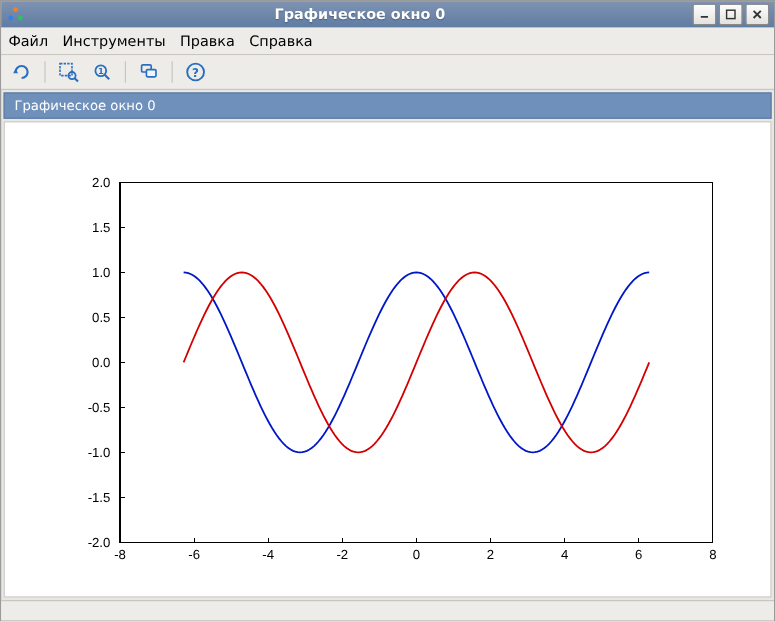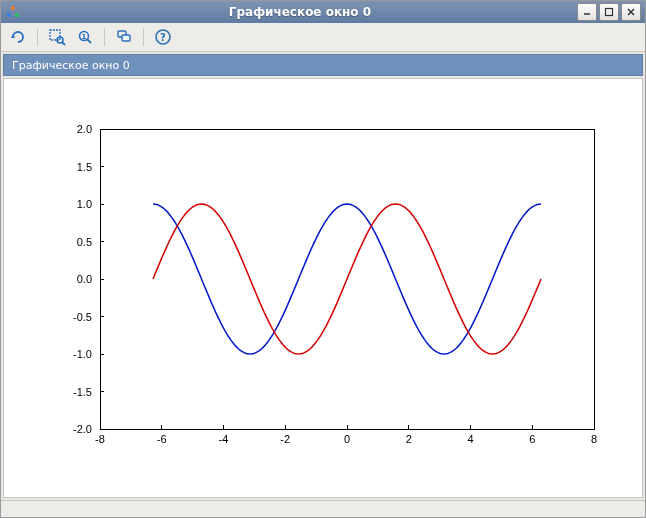--- a/index.html
+++ b/index.html
@@ -65,6 +65,12 @@
     </div>
   </div>
 
+  <div class="menubar">
+    <span class="menu-item">Файл</span>
+    <span class="menu-item">Инструменты</span>
+    <span class="menu-item">Правка</span>
+    <span class="menu-item">Справка</span>
+  </div>
 
   <div class="toolbar">
     <div class="tb-btn">

